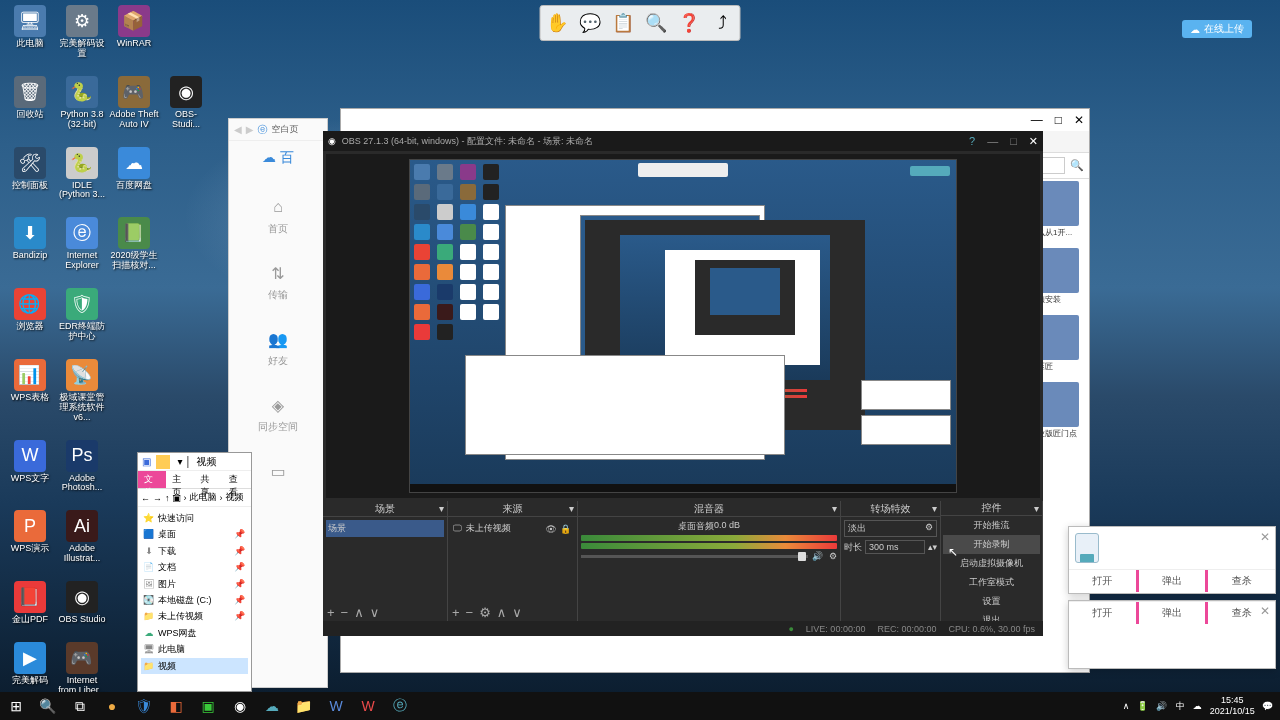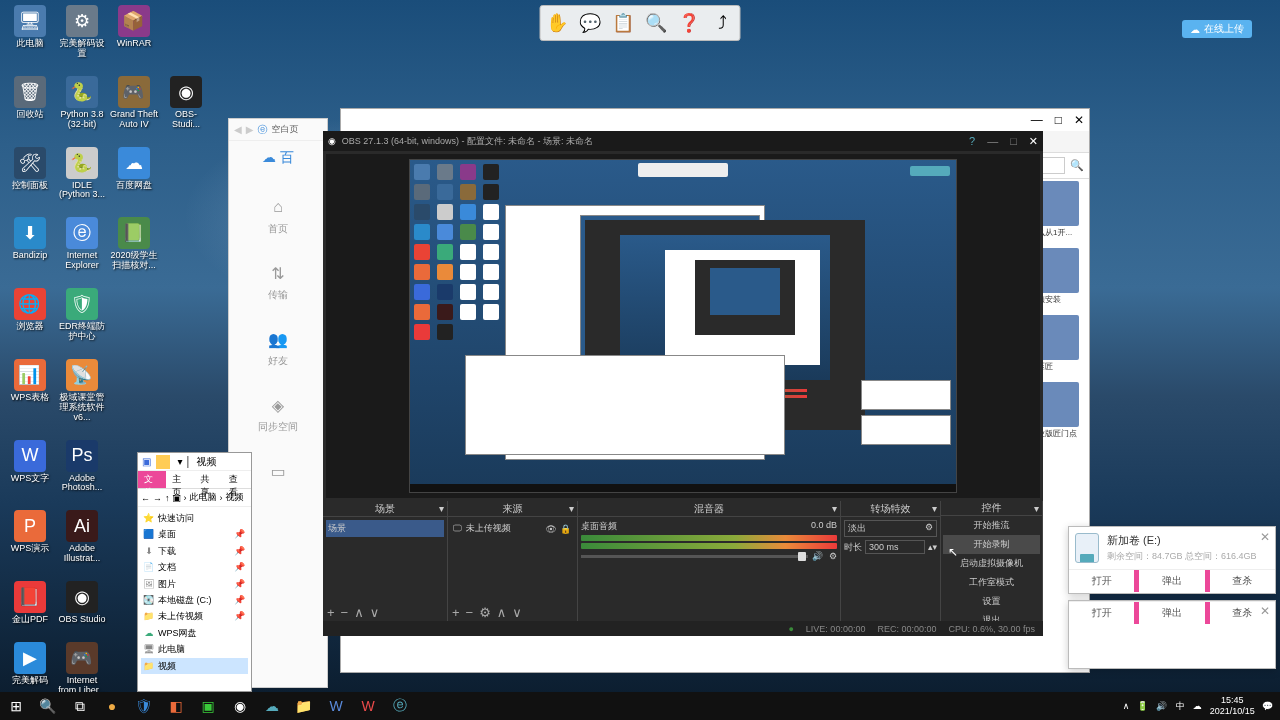--- a/index.html
+++ b/index.html
@@ -166,7 +166,7 @@
     </div>
     <div class="di">
       <div class="ico ico-gta">🎮</div>
-      <div class="lbl">Grand Theft Auto IV</div>
+      <div class="lbl">Adobe Theft Auto IV</div>
     </div>
     <div class="di">
       <div class="ico ico-obs">◉</div>

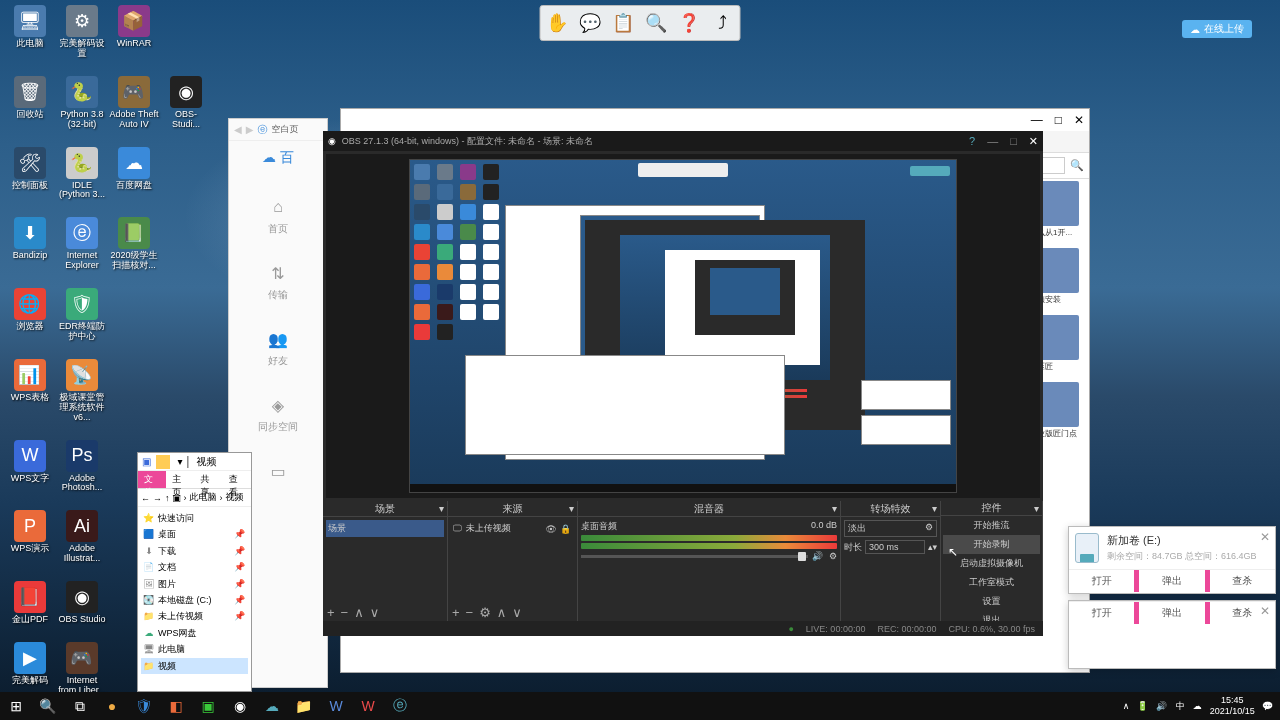--- a/index.html
+++ b/index.html
@@ -533,7 +533,7 @@
           <span class="menu-ico">▾</span>
         </div>
       <div class="op-body">
-        <div style="display:flex;justify-content:space-between">
+        <div style="display:flex;justify-content:center">
             <span>桌面音频</span>
             <span>0.0 dB</span>
           </div>

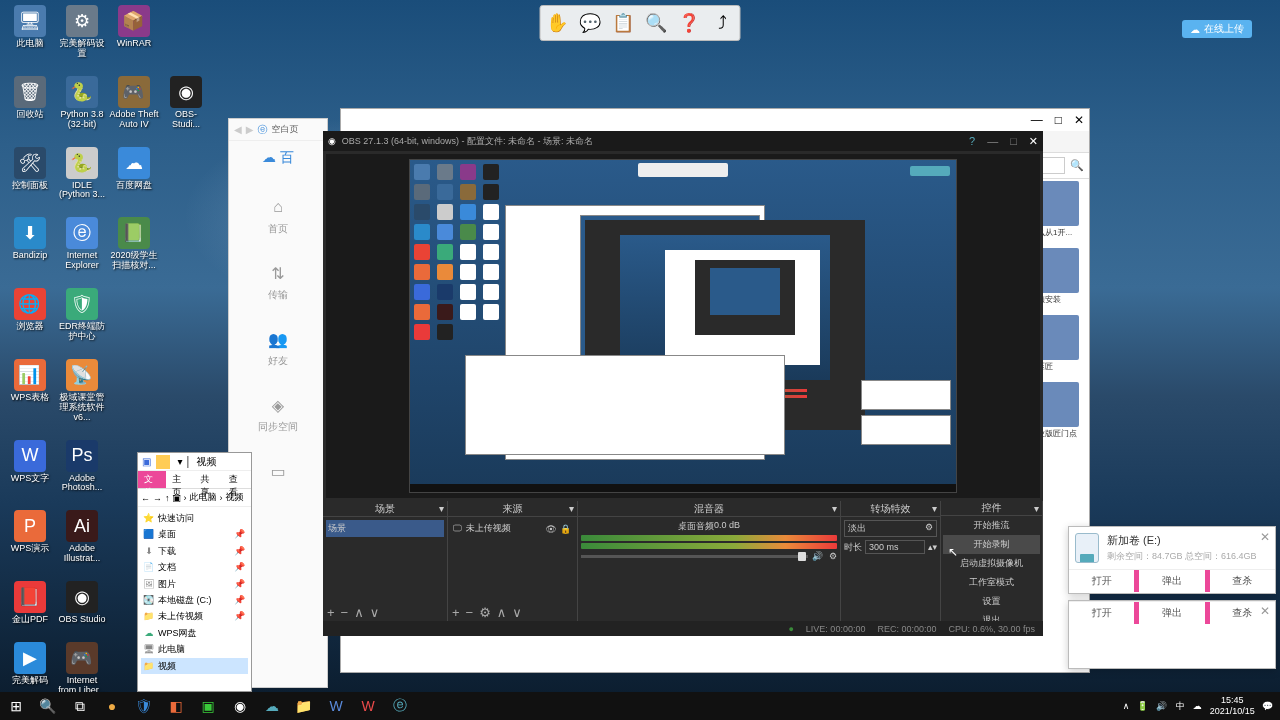--- a/index.html
+++ b/index.html
@@ -592,10 +592,6 @@
   <span class="usb-close">✕</span>
   <div class="usb-head">
     <div class="usb-ico"></div>
-    <div>
-      <div class="usb-name">新加卷 (E:)</div>
-      <div class="usb-info">剩余空间：84.7GB  总空间：616.4GB</div>
-    </div>
   </div>
   <div class="usb-actions">
     <div class="usb-act">打开</div>

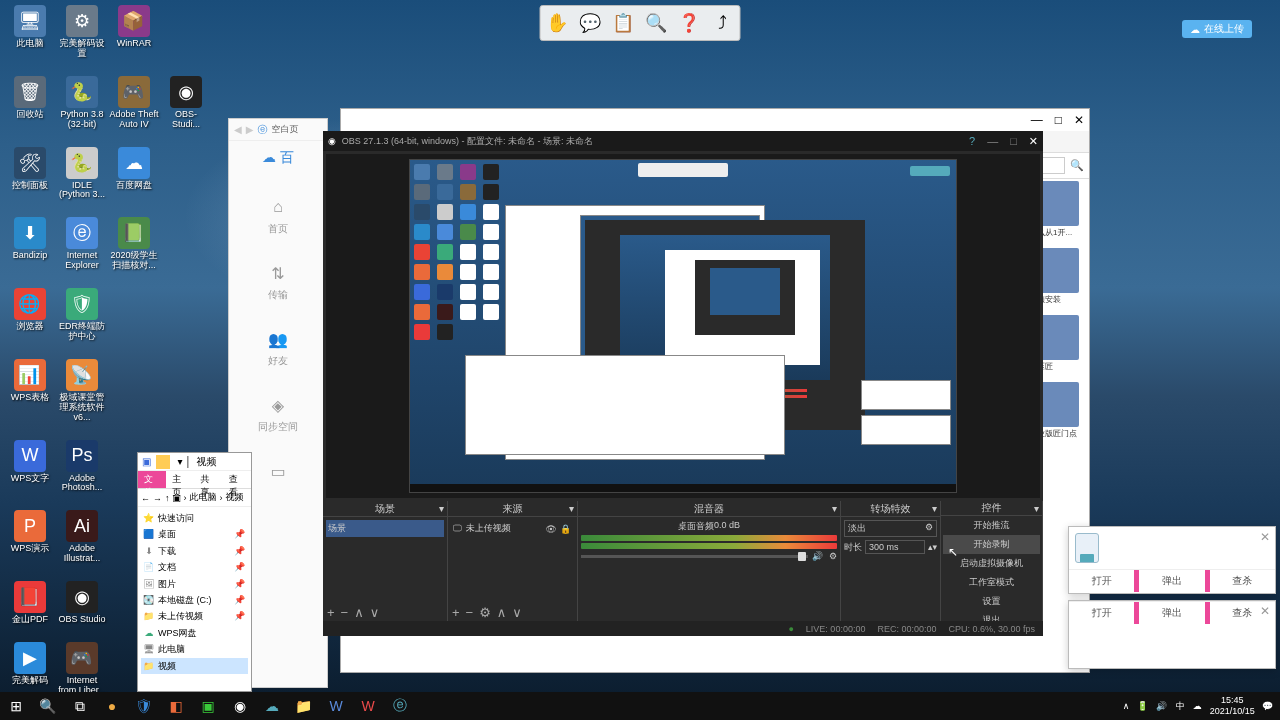--- a/index.html
+++ b/index.html
@@ -127,7 +127,7 @@
 .usb-info{font-size:9px;color:#aaa;margin-top:2px}
 .usb-close{position:absolute;top:3px;right:5px;color:#999;cursor:pointer;font-size:12px}
 .usb-actions{display:flex;border-top:1px solid #eee}
-.usb-act{flex:1;text-align:center;padding:4px;font-size:10px;color:#555;cursor:pointer;border-right:5px solid #ec4899}
+.usb-act{flex:1;text-align:center;padding:4px;font-size:10px;color:#555;cursor:pointer;border-right:3px solid #ec4899}
 .usb-act:last-child{border-right:none}
 
 

